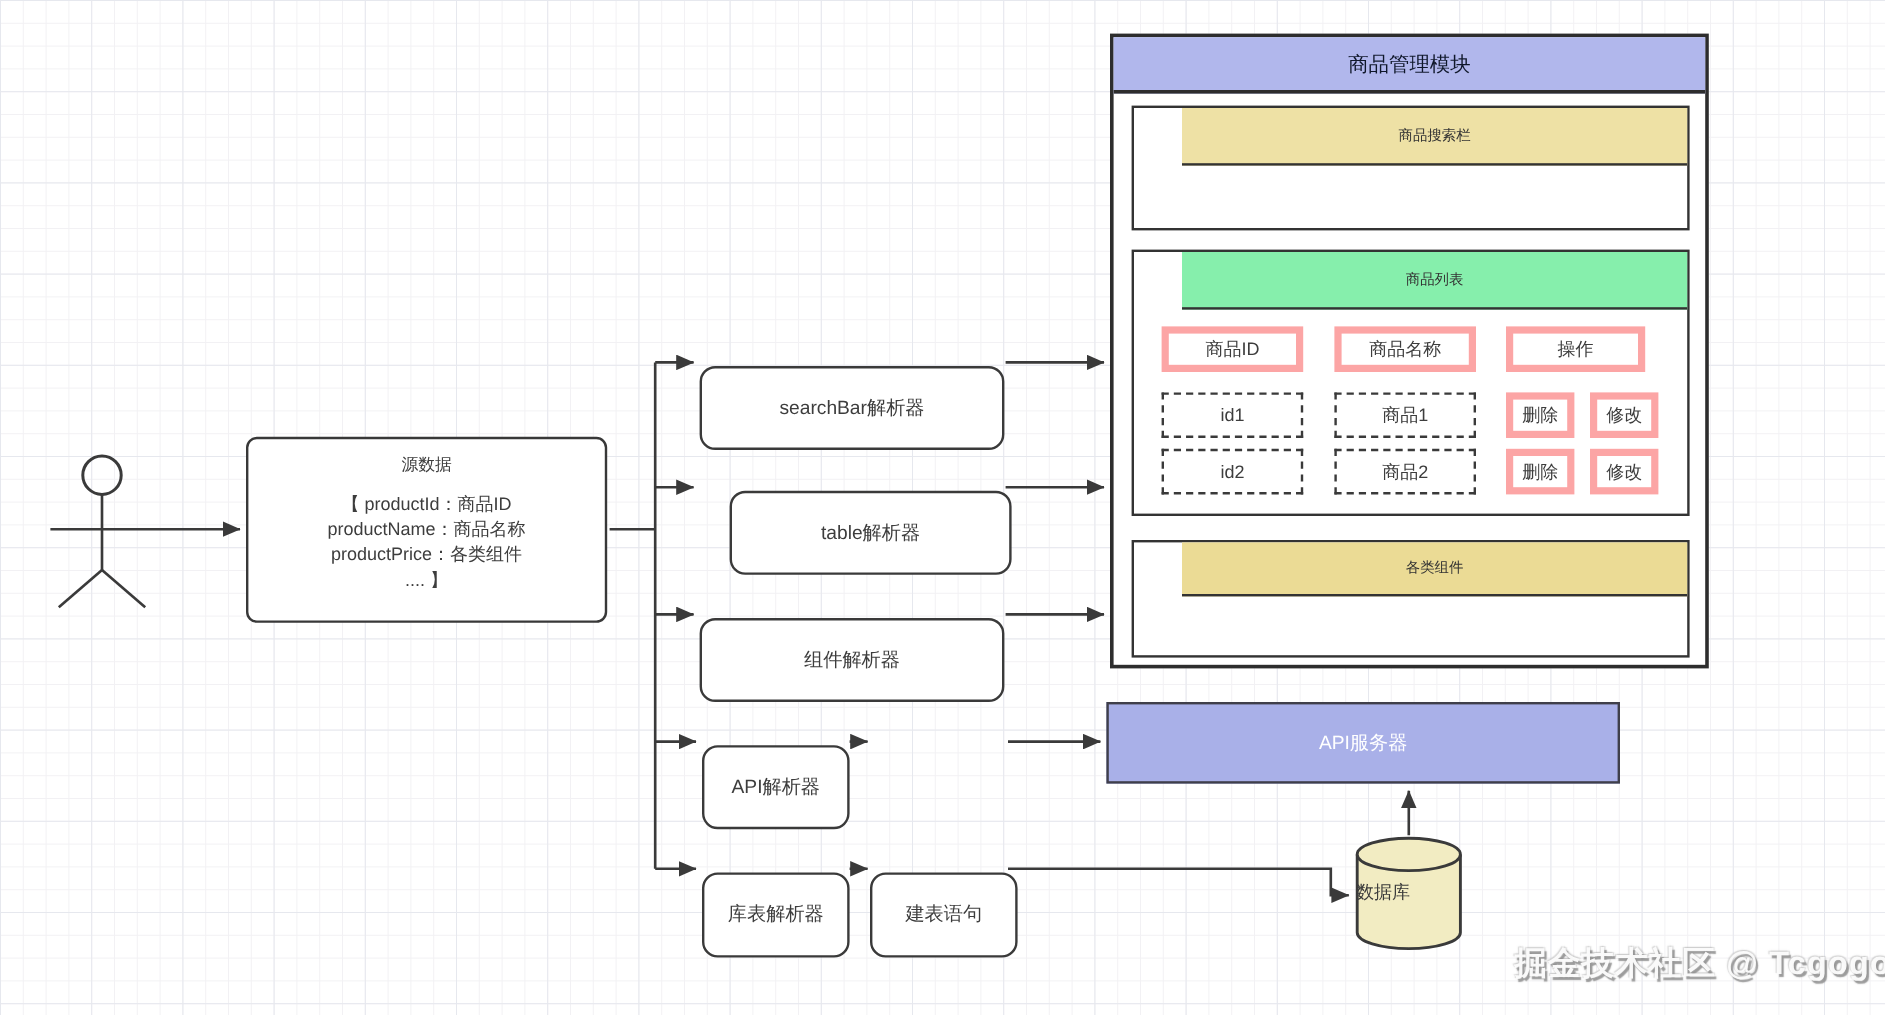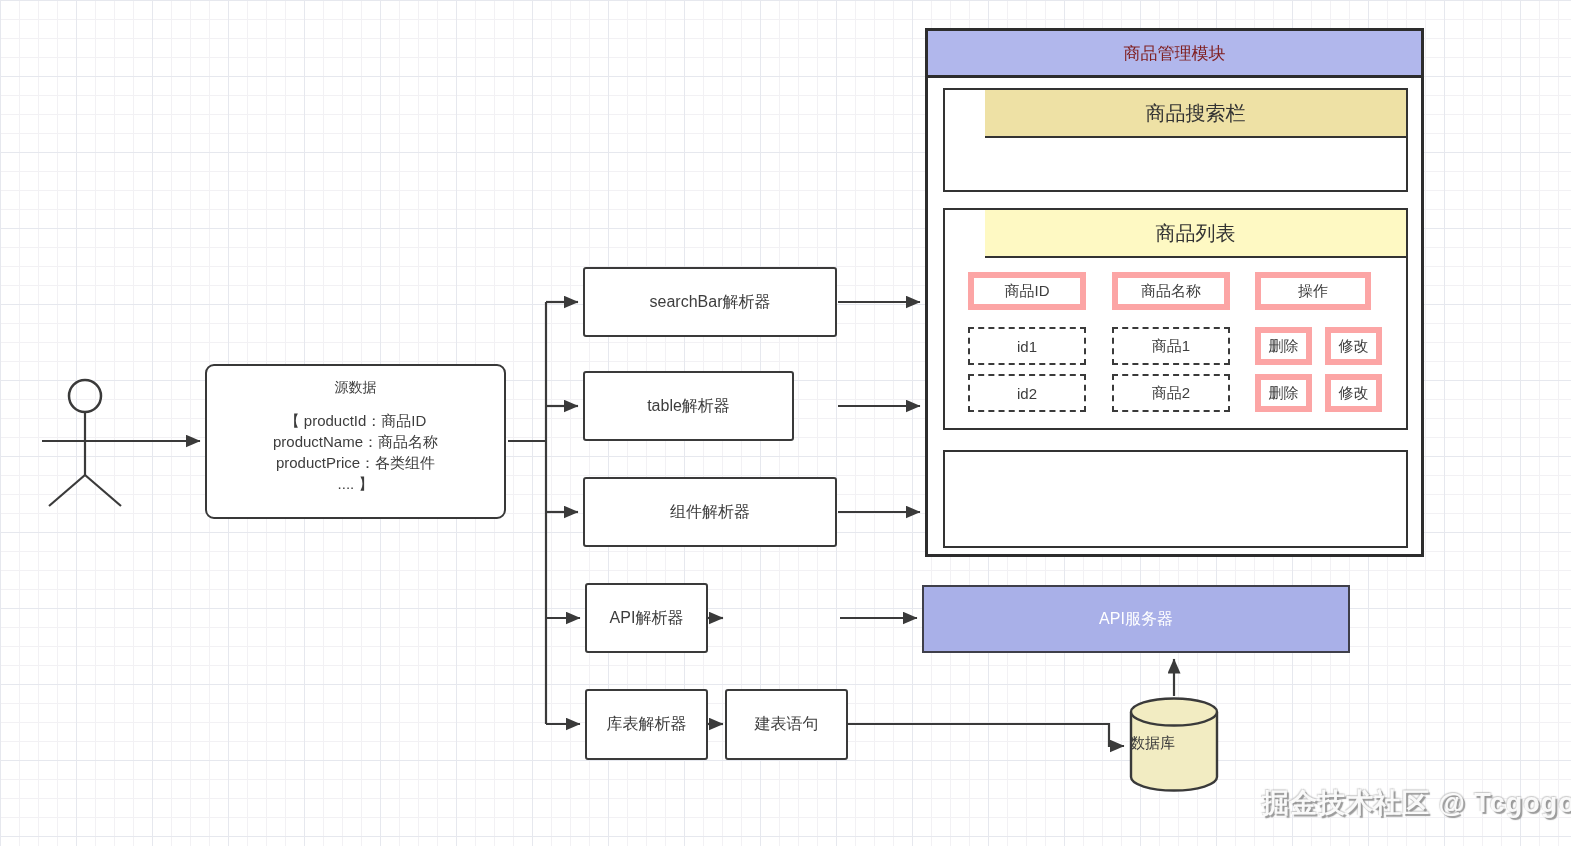--- a/index.html
+++ b/index.html
@@ -56,7 +56,7 @@
     background: #b1b7ec;
     border-bottom: 3px solid #2d2d2d;
     display: flex; align-items: center; justify-content: center;
-    font-size: 17px; color: #7f1d1d;
+    font-size: 17px; color: #0f172a;
   }
   .section {
     position: absolute; left: 15px; width: 465px;

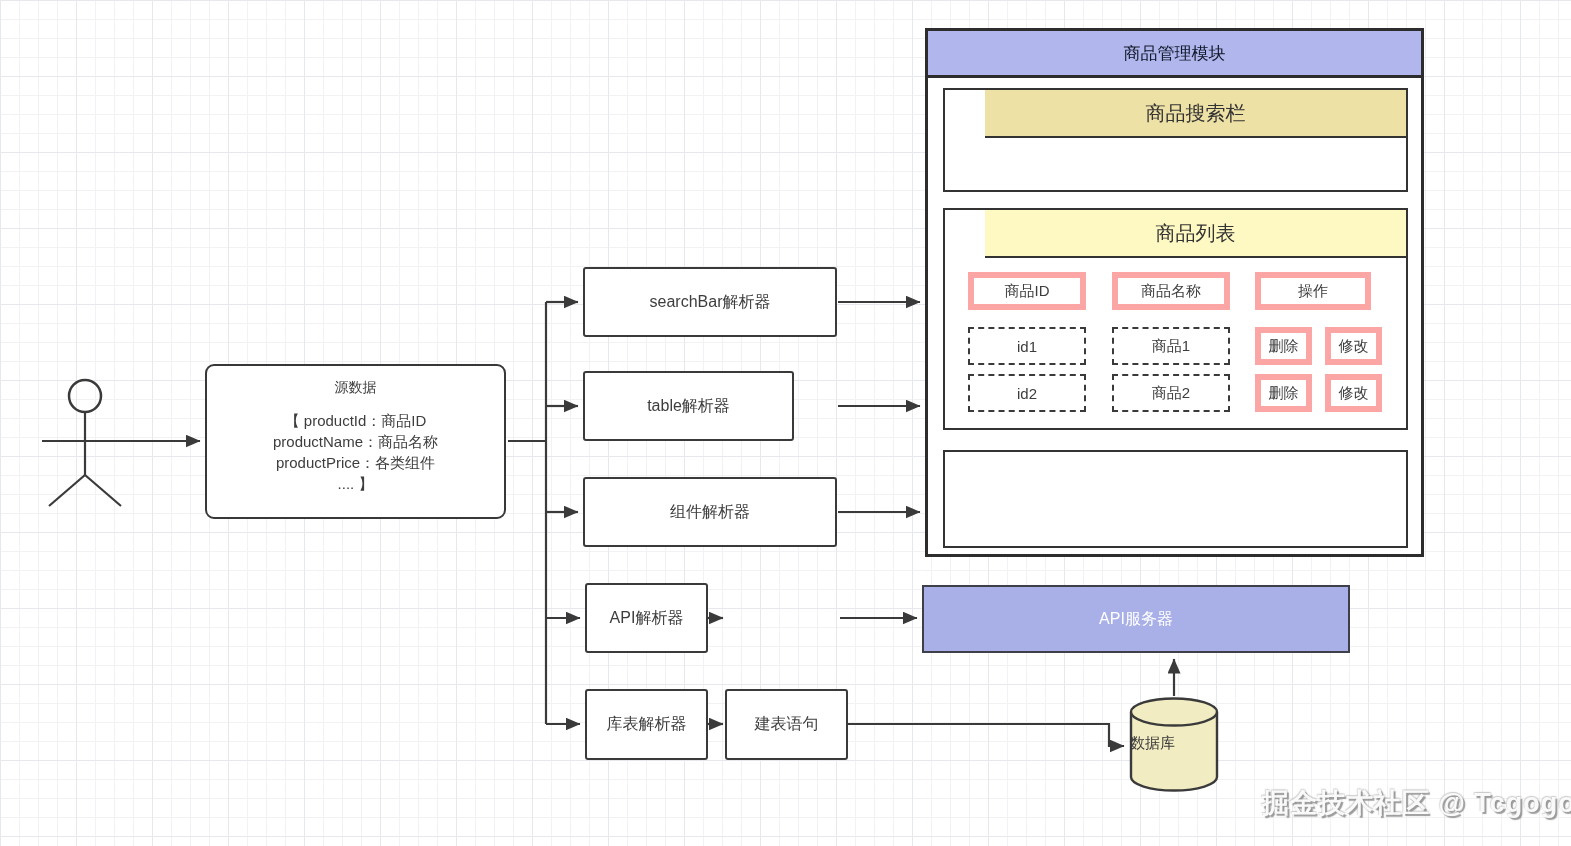--- a/index.html
+++ b/index.html
@@ -66,7 +66,7 @@
   .sec-header {
     display: flex; align-items: center; justify-content: center;
     border-bottom: 2px solid #333333;
-    font-size: 20px; color: #333333; margin-left: 40px;
+    font-size: 12px; color: #333333; margin-left: 40px;
   }
   .sec-search { top: 57px; height: 104px; }
   .sec-search .sec-header { height: 48px; background: #eee1a5; }

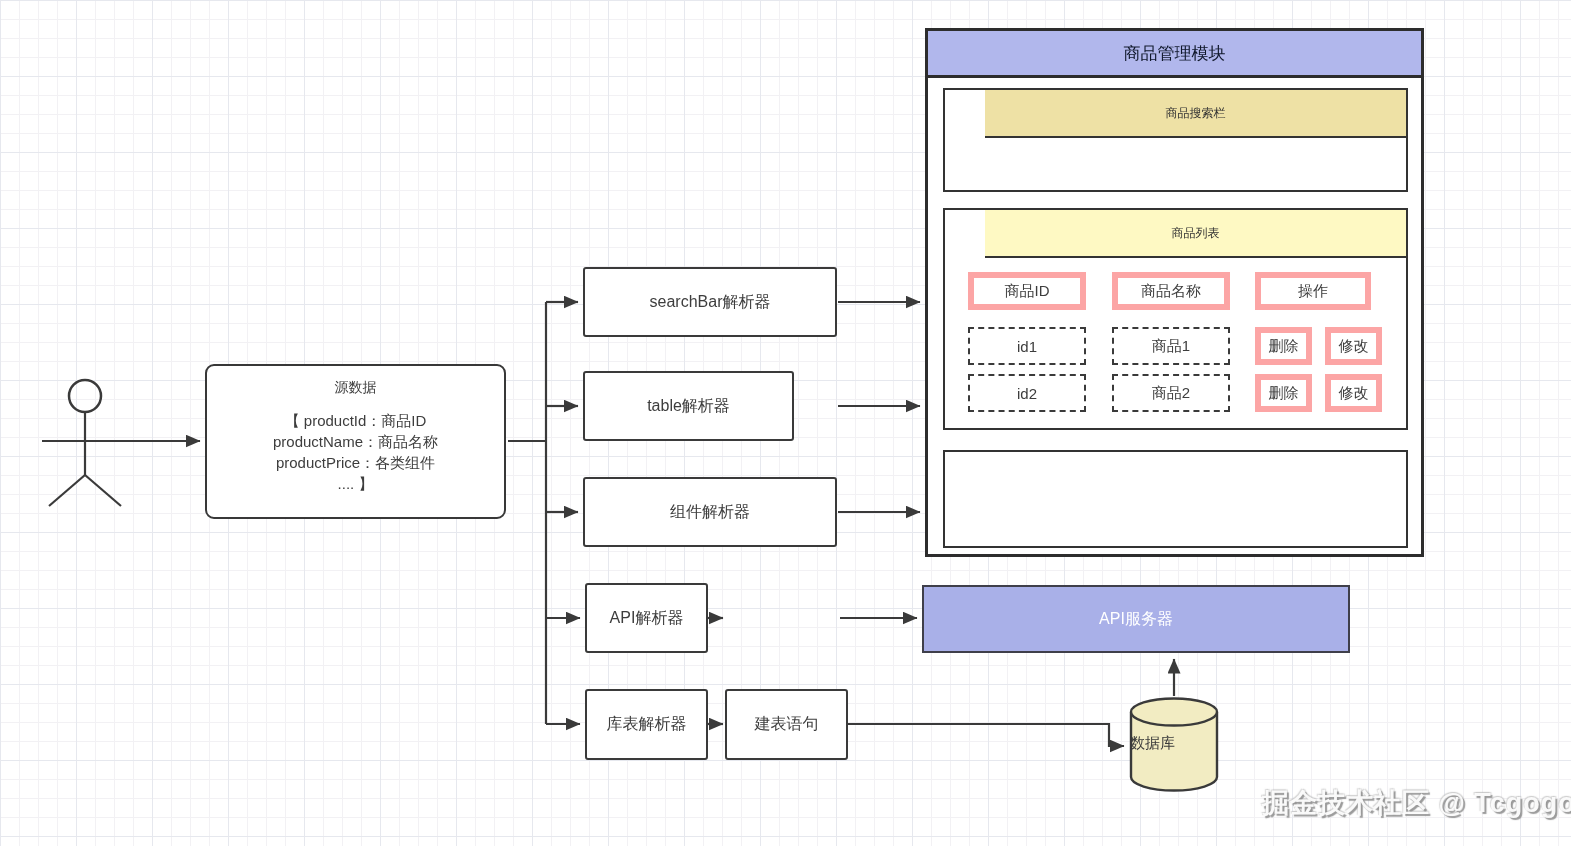--- a/index.html
+++ b/index.html
@@ -71,7 +71,7 @@
   .sec-search { top: 57px; height: 104px; }
   .sec-search .sec-header { height: 48px; background: #eee1a5; }
   .sec-list { top: 177px; height: 222px; }
-  .sec-list .sec-header { height: 48px; background: #fef9c3; }
+  .sec-list .sec-header { height: 48px; background: #86efac; }
   .sec-comp { top: 419px; height: 98px; }
   .sec-comp .sec-header { height: 45px; background: #ebdb95; }
   .comp-text {

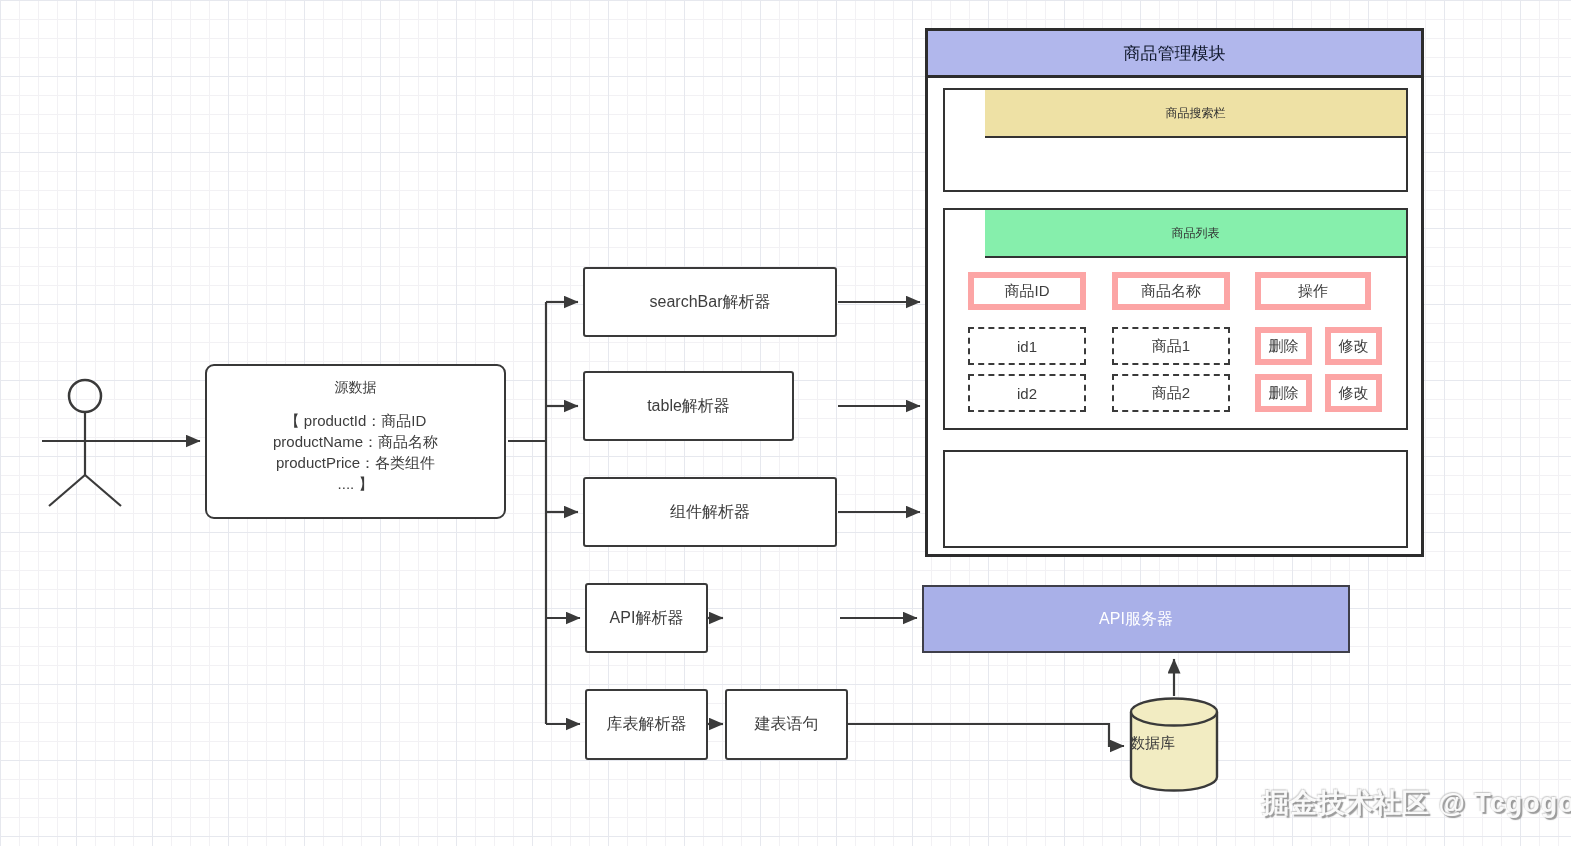--- a/index.html
+++ b/index.html
@@ -31,9 +31,10 @@
     position: absolute; z-index: 2;
     background: #ffffff;
     border: 2px solid #3a3a3a;
-    border-radius: 3px;
+    border-radius: 13px;
     display: flex; align-items: center; justify-content: center;
     font-size: 16px;
+    margin-top: 38px;
   }
   .source-box {
     position: absolute; z-index: 2;

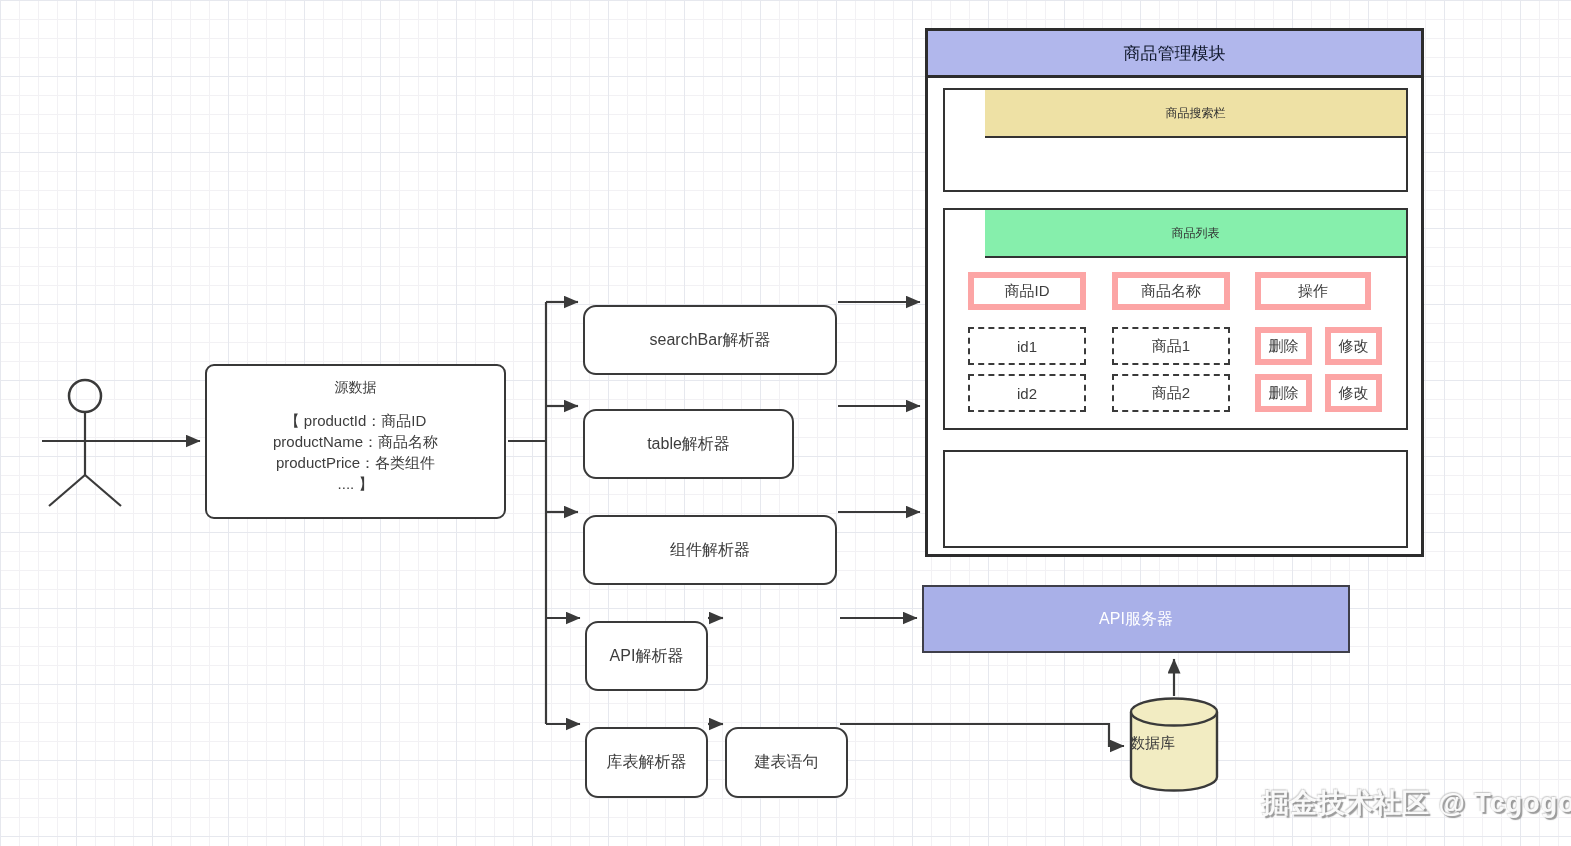--- a/index.html
+++ b/index.html
@@ -168,7 +168,7 @@
   </div>
 
   <div class="box" style="left:583px; top:267px; width:254px; height:70px;">searchBar解析器</div>
-  <div class="box" style="left:583px; top:371px; width:211px; height:70px;">table解析器</div>
+  <div class="box" style="left:608px; top:371px; width:235px; height:70px;">table解析器</div>
   <div class="box" style="left:583px; top:477px; width:254px; height:70px;text-align:right;">组件解析器</div>
   <div class="box" style="left:585px; top:583px; width:123px; height:70px;">API解析器</div>
   <div class="box" style="left:585px; top:689px; width:123px; height:71px;">库表解析器</div>

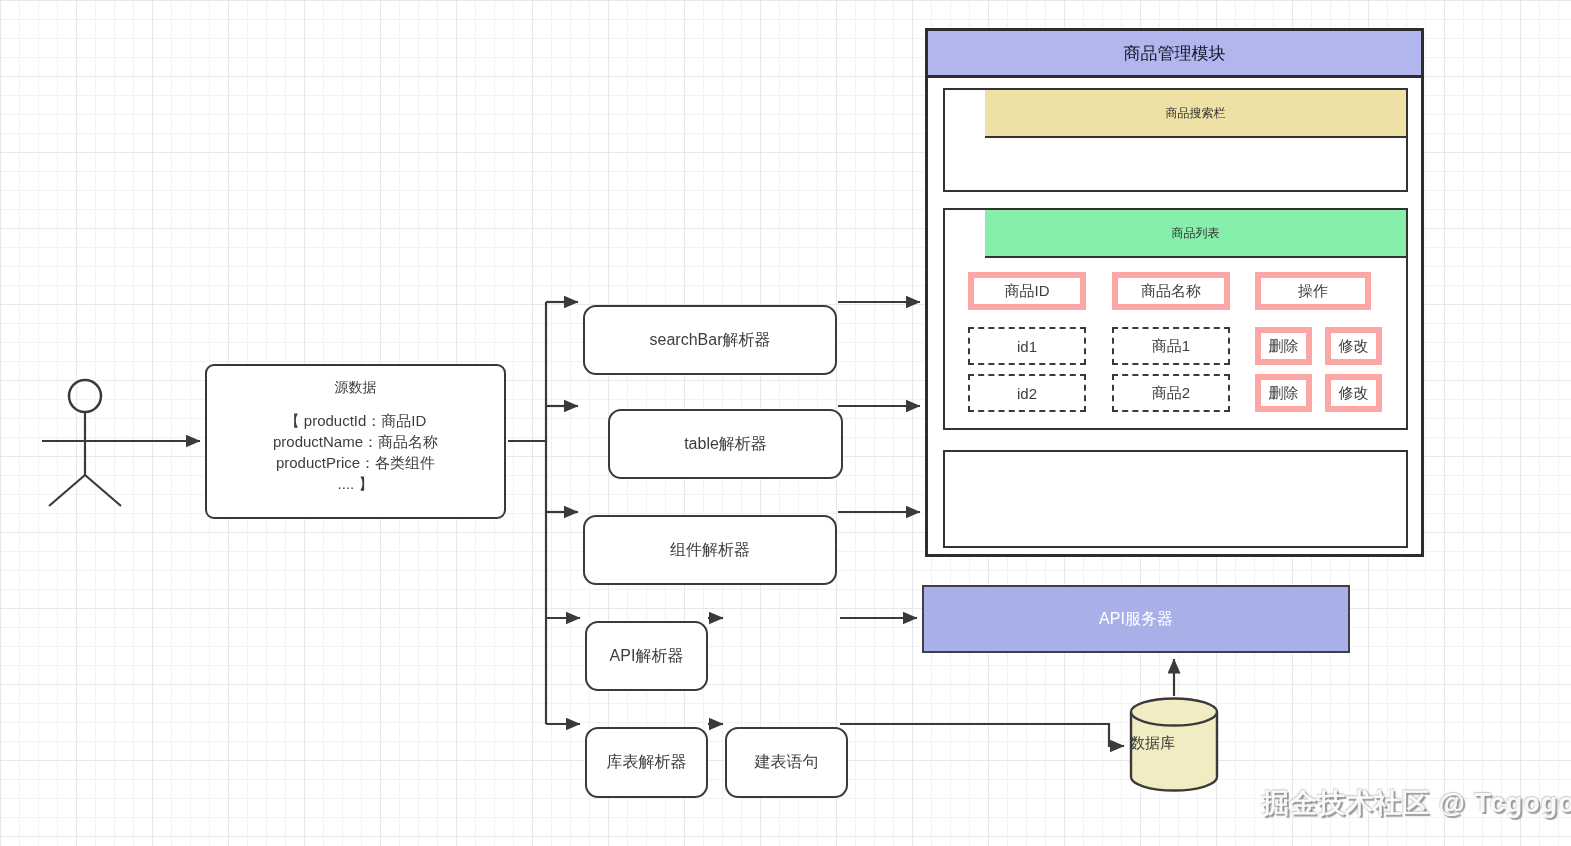--- a/index.html
+++ b/index.html
@@ -203,6 +203,7 @@
     </div>
 
     <div class="section sec-comp">
+      <div class="sec-header">各类组件</div>
     </div>
   </div>
 

